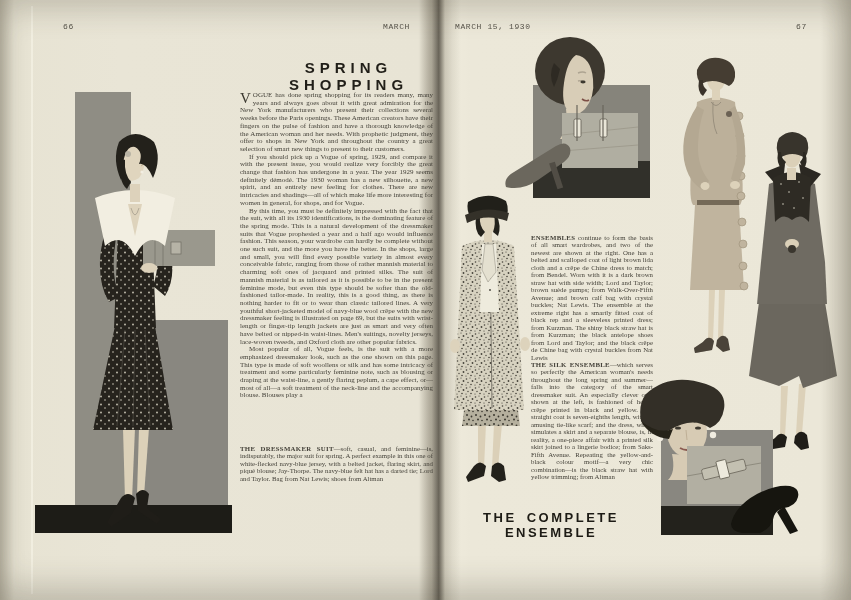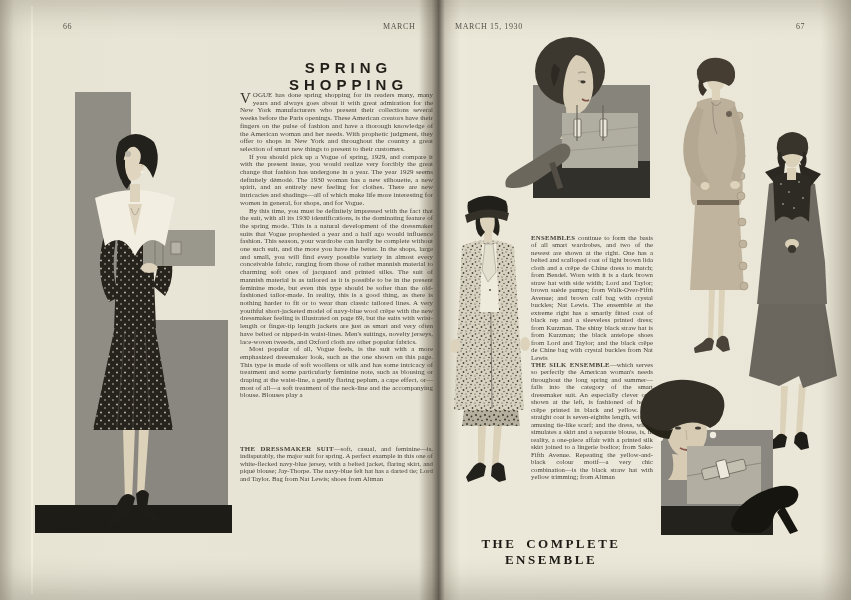--- a/index.html
+++ b/index.html
@@ -17,7 +17,7 @@
       rgba(58,53,43,.72) 47%,rgba(140,134,117,.30) 62%,rgba(240,236,224,0) 100%);}
   .page-edge{position:absolute;left:31px;top:6px;width:2px;height:588px;
     background:rgba(252,250,240,.45);}
-  .hdr{position:absolute;top:22px;font-size:8px;letter-spacing:.6px;color:#56534a;}
+  .hdr{position:absolute;top:22px;font-size:8px;letter-spacing:.6px;color:#56534a;font-family:Liberation Mono, monospace;}
   .title-left{position:absolute;left:250px;top:49px;width:197px;text-align:center;
     font-family:"Liberation Sans",sans-serif;font-weight:700;font-size:15px;
     letter-spacing:5px;word-spacing:7px;color:#201e18;}

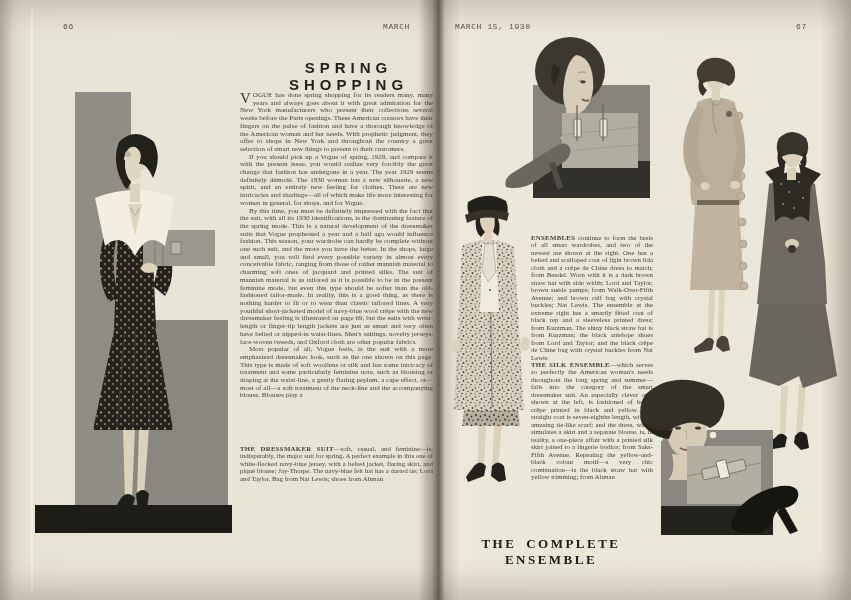--- a/index.html
+++ b/index.html
@@ -21,8 +21,8 @@
   .title-left{position:absolute;left:250px;top:49px;width:197px;text-align:center;
     font-family:"Liberation Sans",sans-serif;font-weight:700;font-size:15px;
     letter-spacing:5px;word-spacing:7px;color:#201e18;}
-  .title-right{position:absolute;left:447px;top:525px;width:208px;text-align:center;
-    font-family:Liberation Serif, serif;font-weight:700;font-size:13px;
+  .title-right{position:absolute;left:447px;top:499px;width:208px;text-align:center;
+    font-family:Liberation Sans, sans-serif;font-weight:700;font-size:13px;
     letter-spacing:2.5px;word-spacing:4px;color:#1d1b15;}
   .body-copy{position:absolute;left:240px;top:92px;width:193px;
     font-size:7px;line-height:7.7px;text-align:justify;color:#45423a;}

